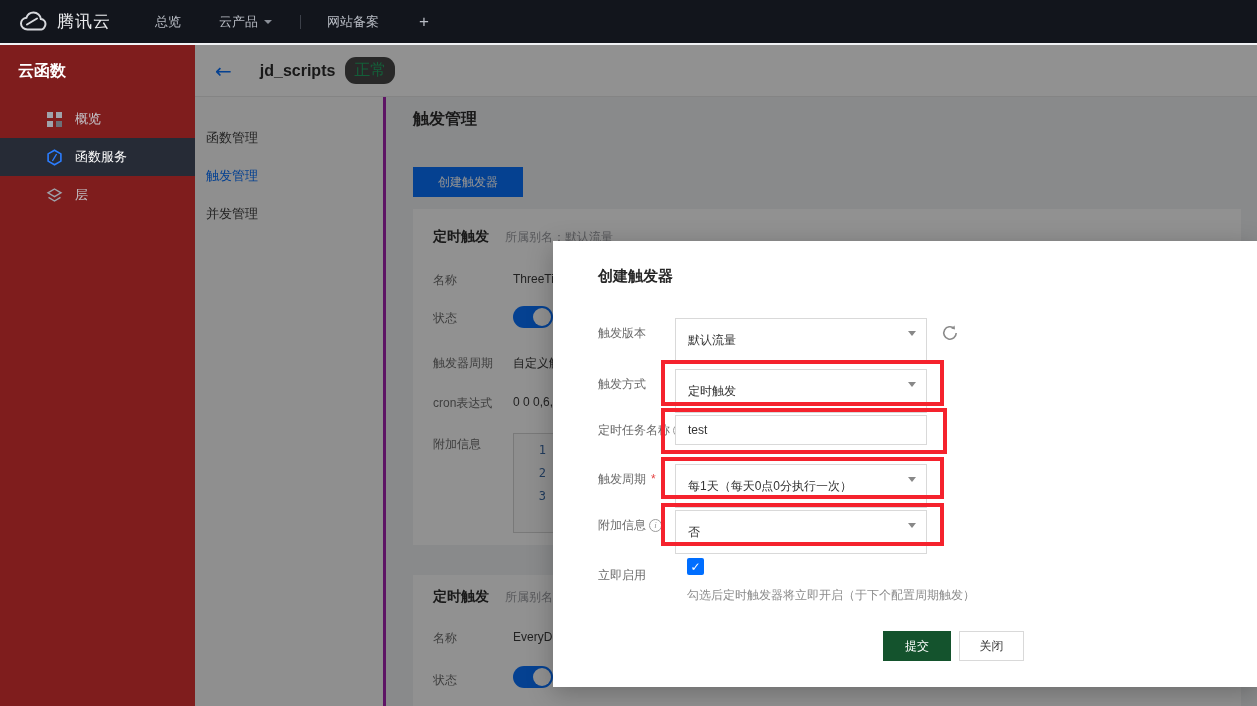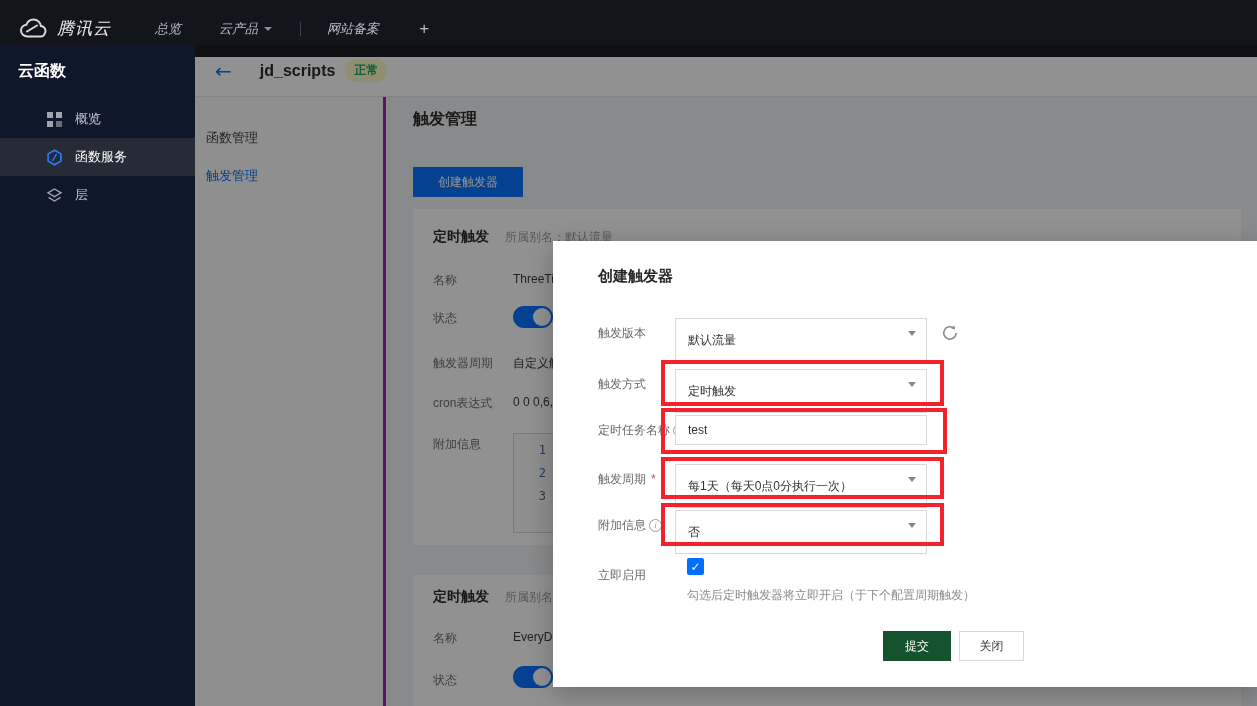--- a/index.html
+++ b/index.html
@@ -9,8 +9,8 @@
     font-family:"Liberation Sans","DejaVu Sans",sans-serif; font-size:12px; color:#333;
   }
   
-  .topnav { position:absolute; left:0; top:0; width:100%; height:57px; background:#12151c;
-    display:flex; align-items:center; z-index:30;font-style:italic; }
+  .topnav { position:absolute; left:0; top:0; width:100%; height:43px; background:#12151c;
+    display:flex; align-items:center; z-index:30; }
   .brand { display:flex; align-items:center; margin-left:18px; }
   .brand-text { color:#e9eaec; font-size:17px; margin-left:9px; letter-spacing:1px; }
   .nav-item { color:#b9bdc5; font-size:13px; cursor:pointer; display:flex; align-items:center; }

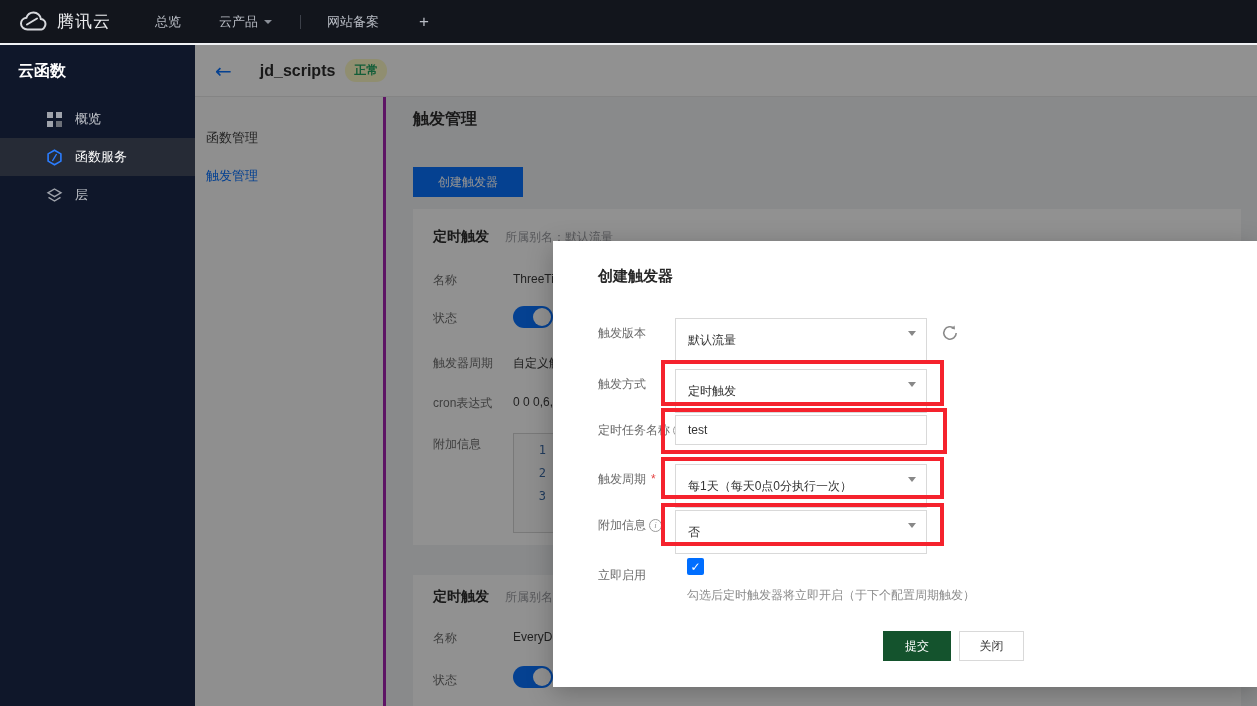--- a/index.html
+++ b/index.html
@@ -19,7 +19,7 @@
   .nav-divider { width:1px; height:14px; background:#3c4049; margin-left:28px; }
   .nav-plus { font-size:17px; color:#b9bdc5; }
   
-  .sidebar { position:absolute; left:0; top:45px; width:195px; bottom:0; background:#0f172a; z-index:30; }
+  .sidebar { position:absolute; left:0; top:45px; width:195px; bottom:0; background:#7f1d1d; z-index:30; }
   .sidebar-title { padding:16px 0 18px 18px; font-size:16px; font-weight:bold; color:#fff; }
   .side-item { height:38px; display:flex; align-items:center; color:#c5c8ce; font-size:13px; cursor:pointer; }
   .side-item .s-icon { margin-left:46px; width:17px; height:17px; display:inline-flex; }

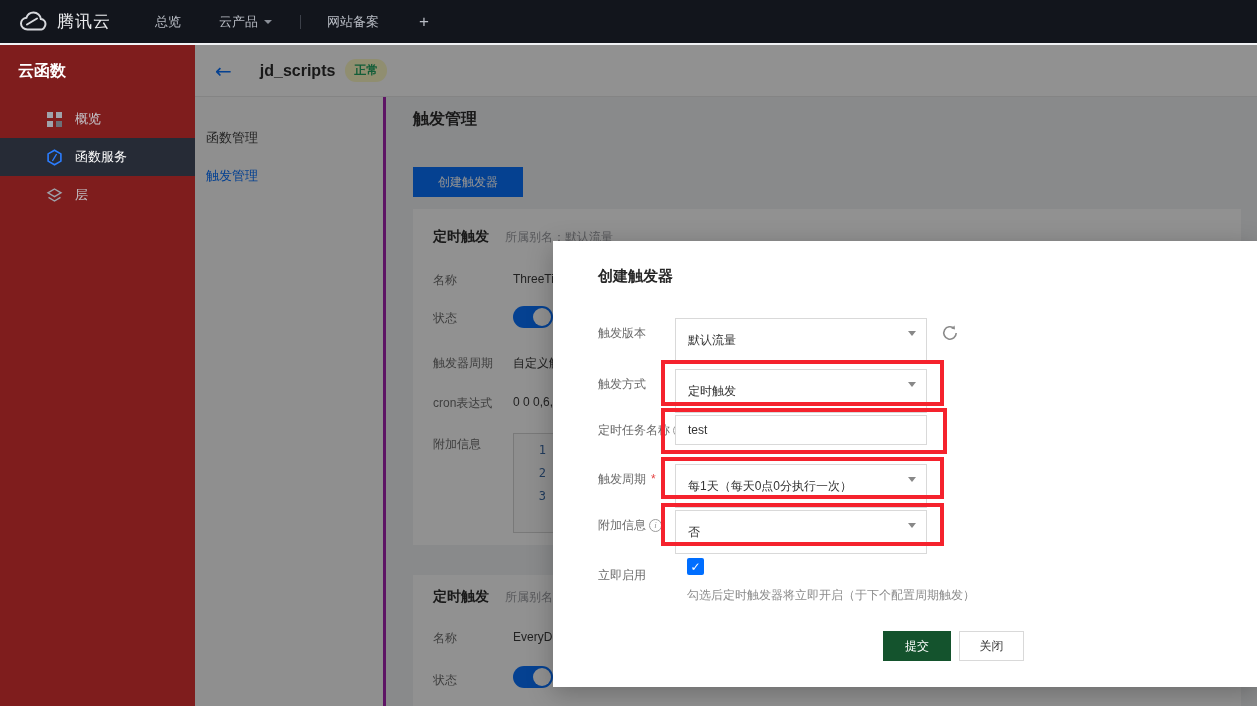--- a/index.html
+++ b/index.html
@@ -31,8 +31,8 @@
   .back-arrow { margin-left:20px; color:#006eff; font-size:20px; line-height:20px; cursor:pointer;
     font-family:"DejaVu Sans",sans-serif; }
   .fn-name { margin-left:28px; font-size:16px; font-weight:bold; color:#262626; }
-  .status-badge { margin-left:10px; background:#fef9c3; color:#1ca35f; font-size:12px;
-    padding:3px 9px; border-radius:11px;font-weight:bold; }
+  .status-badge { margin-left:10px; background:#404040; color:#1ca35f; font-size:16px;
+    padding:3px 9px; border-radius:11px; }
   
   .submenu { position:absolute; left:186px; top:97px; width:200px; bottom:0; background:#fbfbfb;
     border-right:3px solid #a21caf; z-index:1; padding-top:22px; }

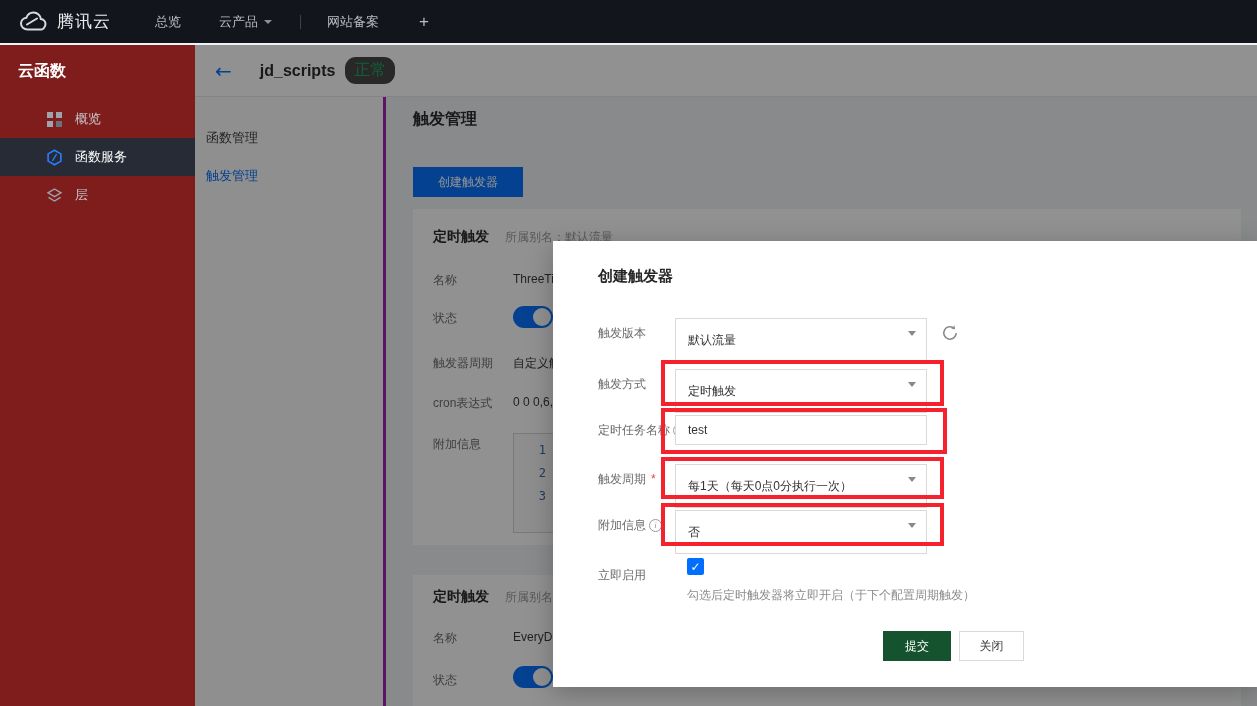--- a/index.html
+++ b/index.html
@@ -154,6 +154,7 @@
 <div class="submenu">
   <div class="submenu-item">函数管理</div>
   <div class="submenu-item active">触发管理</div>
+  <div class="submenu-item">并发管理</div>
 </div>
 
 <div class="content">

